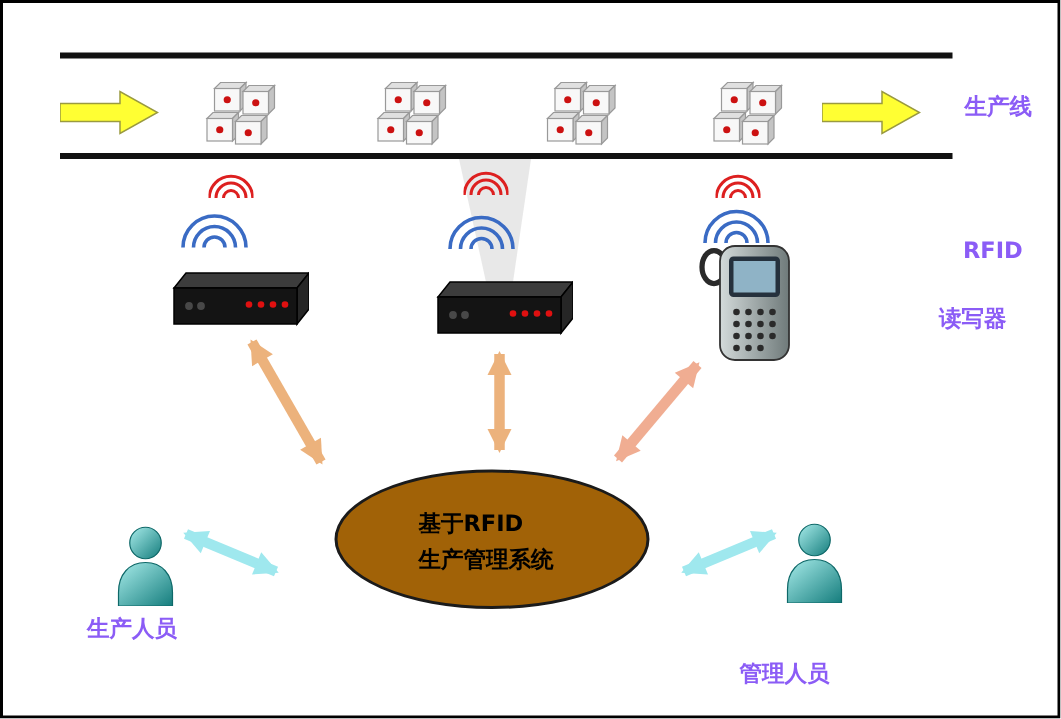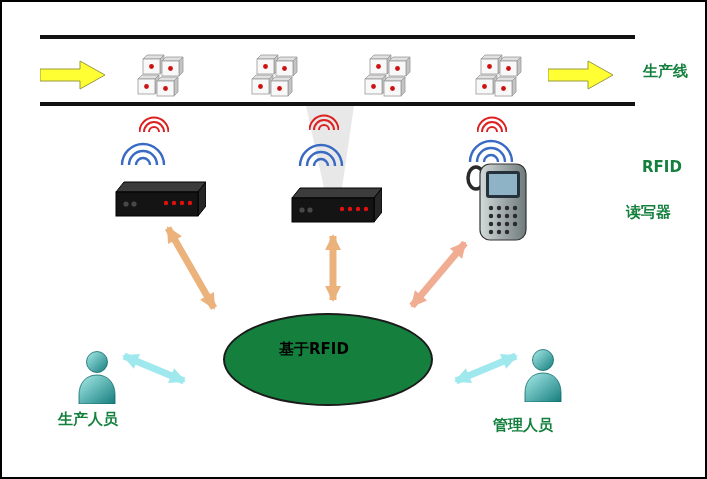--- a/index.html
+++ b/index.html
@@ -16,7 +16,7 @@
   .lbl{
     font-weight:bold;
     font-size:15px;
-    color:#15803d;
+    color:#8b5cf6;
     white-space:nowrap;
     line-height:1.2;
   }

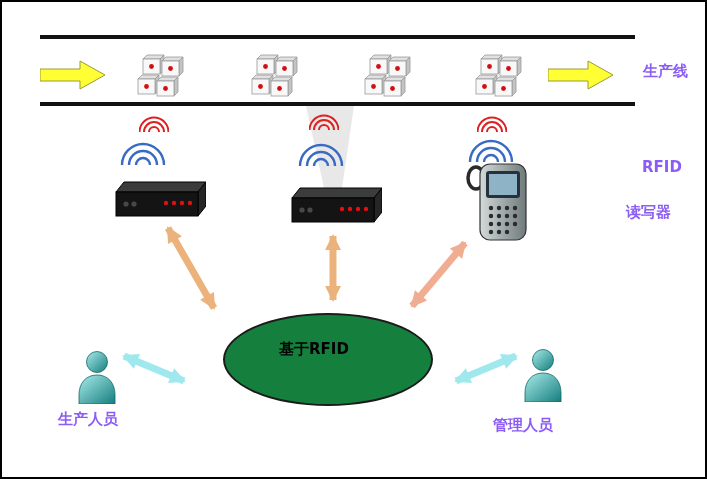--- a/index.html
+++ b/index.html
@@ -28,7 +28,7 @@
     width:210px;height:93px;
     border:2px solid #1b1b1b;
     border-radius:50%;
-    background:#15803d;
+    background:#a16207;
     z-index:3;
   }
   .ellipse .txt{

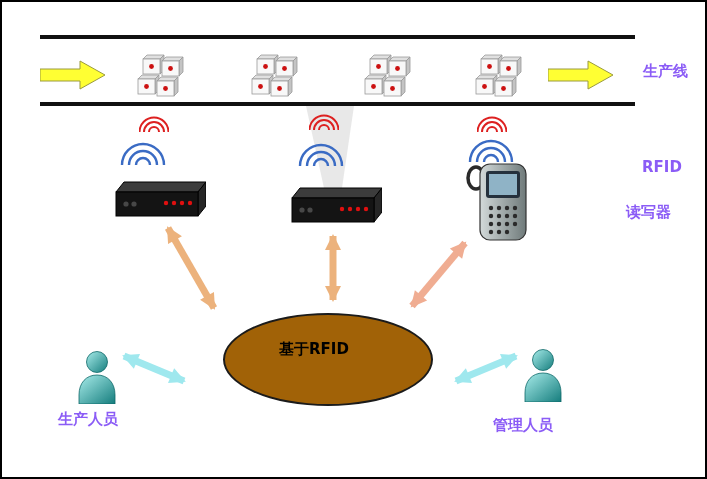--- a/index.html
+++ b/index.html
@@ -204,6 +204,7 @@
   <div class="abs ellipse" style="left:221px;top:311px;">
     <div class="txt">
       <div>基于RFID</div>
+      <div>生产管理系统</div>
     </div>
   </div>
 

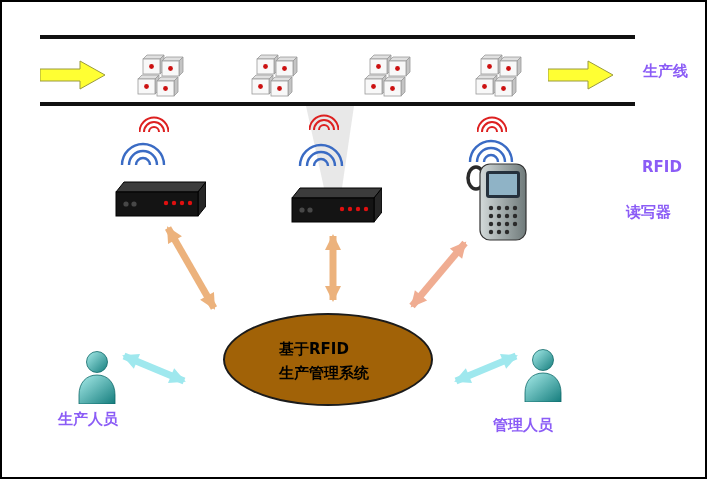--- a/index.html
+++ b/index.html
@@ -216,7 +216,7 @@
     </svg>
 
   <div class="abs lbl" style="left:56px;top:408px;">生产人员</div>
-  <div class="abs lbl" style="left:491px;top:414px;">管理人员</div>
+  <div class="abs lbl" style="left:491px;top:438px;">管理人员</div>
 
 </div>
 

